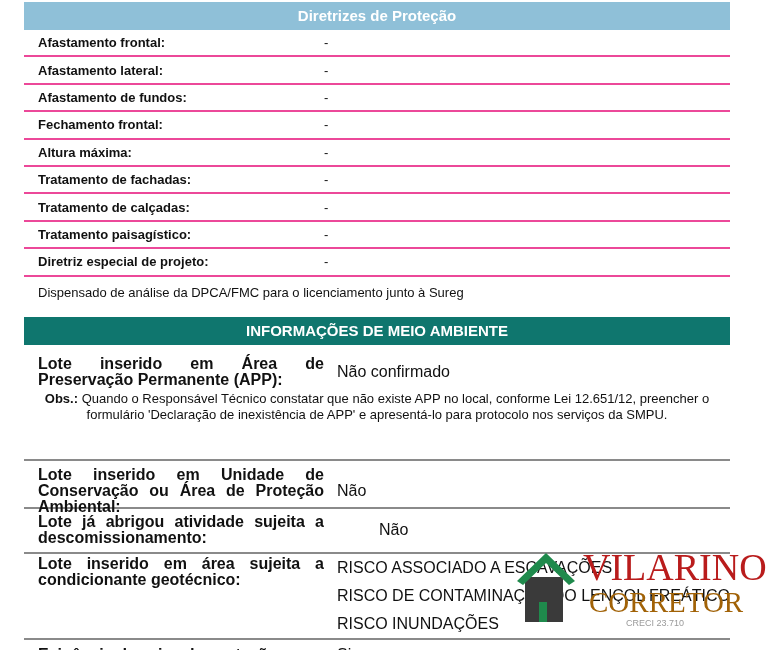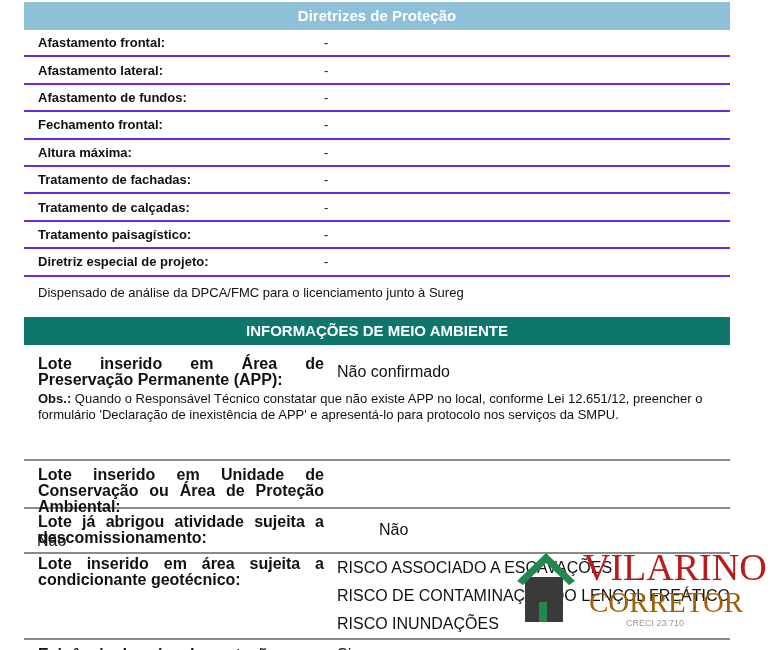--- a/index.html
+++ b/index.html
@@ -31,7 +31,7 @@
     .hdr-dark { background: #0f766e; font-size: 15px; }
     .row {
       display: flex;
-      border-bottom: 2px solid #6d28d9;
+      border-bottom: 2px solid #ec4899;
       box-sizing: border-box;
       font-size: 13px;
     }

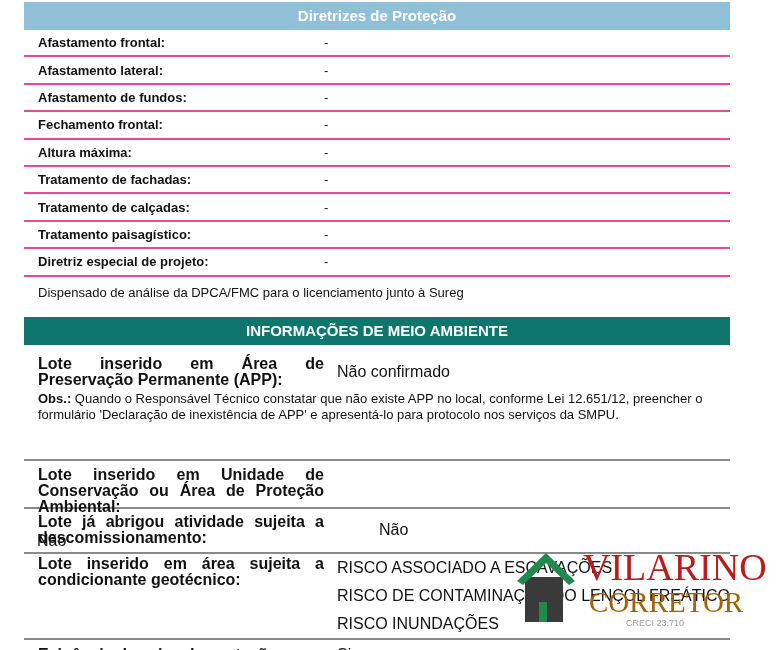--- a/index.html
+++ b/index.html
@@ -74,6 +74,7 @@
       font-size: 13px;
       padding: 0 14px;
       line-height: 16px;
+      text-align: center;
     }
     .sep {
       border-bottom: 2px solid #8a8a8a;

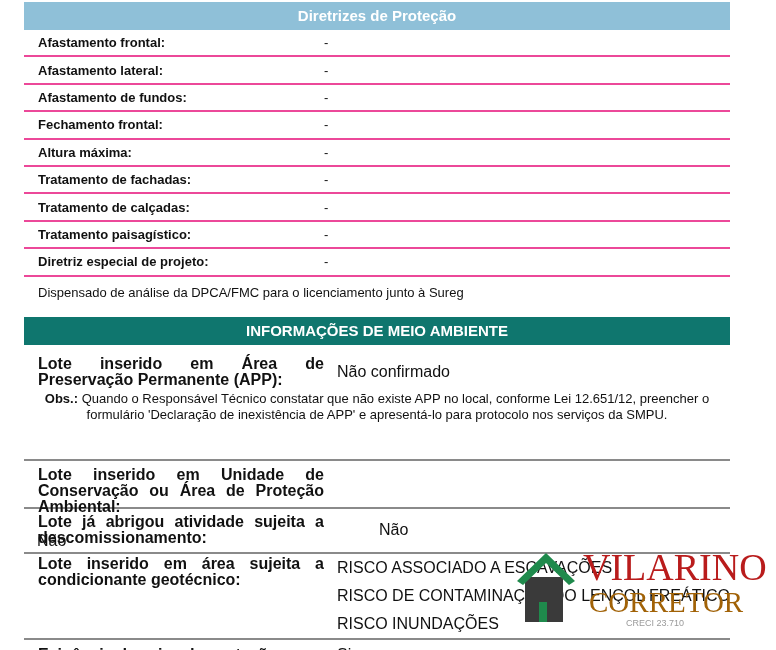--- a/index.html
+++ b/index.html
@@ -178,7 +178,7 @@
       <b>Obs.:</b><span> Quando o Responsável Técnico constatar que não existe APP no local, conforme Lei 12.651/12, preencher o formulário 'Declaração de inexistência de APP' e apresentá-lo para protocolo nos serviços da SMPU.</span>
     </div>
 
-    <div class="env-row sep" style="height:48px; padding-top:4px; align-items:center;flex-direction:column;">
+    <div class="env-row sep" style="height:48px; padding-top:4px; align-items:center;">
       <div class="env-lbl" style="align-self:flex-start; padding-top:2px;">Lote inserido em Unidade de Conservação ou Área de Proteção Ambiental:</div>
       <div class="env-val" style="padding-top:18px; align-self:flex-start;">Não</div>
     </div>

